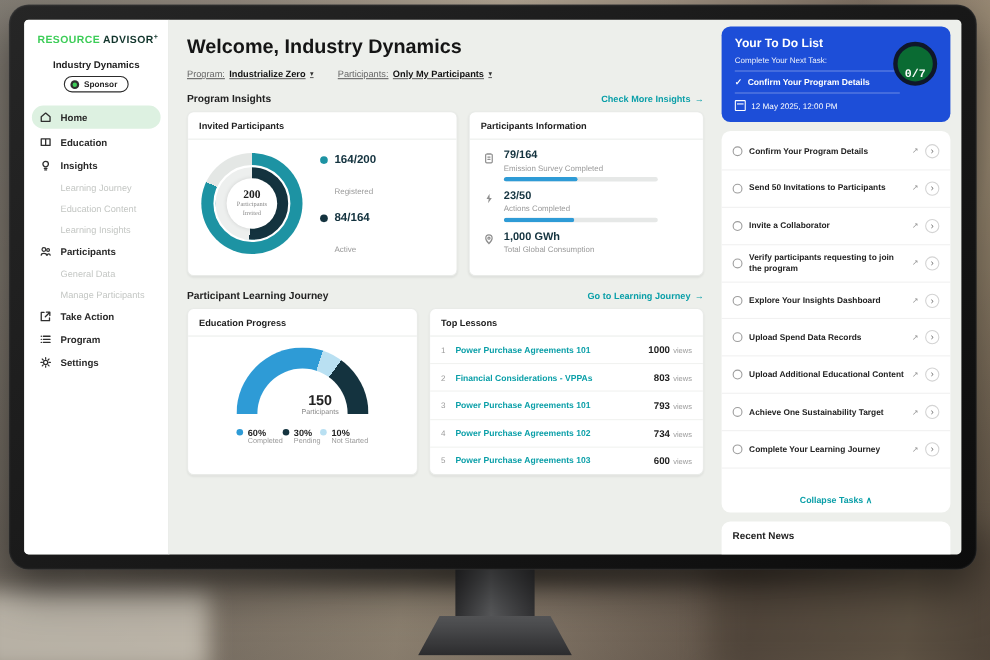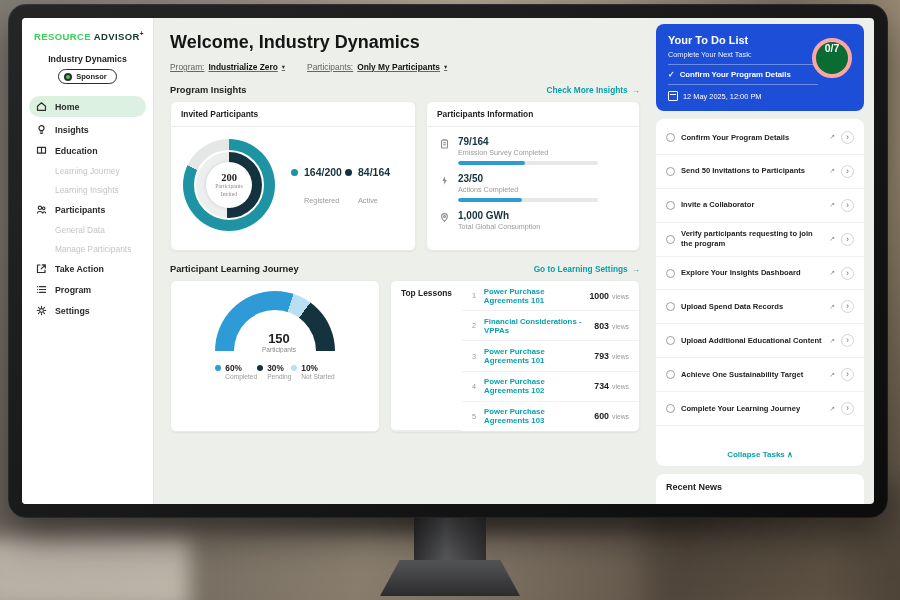--- a/index.html
+++ b/index.html
@@ -129,8 +129,8 @@
   .cal{width:8px;height:8px;border:1px solid #fff;border-radius:1px;position:relative;flex:0 0 8px;}
   .cal::before{content:"";position:absolute;left:1px;right:1px;top:2px;height:1px;background:#fff;}
   .th-ring{position:absolute;right:12px;top:14px;width:40px;height:40px;border-radius:50%;
-      border:4px solid #fca5a5;background:#0a6b33;display:flex;align-items:flex-start;justify-content:center;
-      font-weight:700;font-size:10.5px;box-sizing:border-box;}
+      border:4px solid #0f172a;background:#0a6b33;display:flex;align-items:flex-end;justify-content:center;
+      font-weight:700;font-size:10.5px;box-sizing:border-box;font-family:Liberation Mono, monospace;}
 
   .tasks{background:#fff;border-radius:8px;margin-top:8px;padding:2px 0;flex:1;
       display:flex;flex-direction:column;min-height:0;}

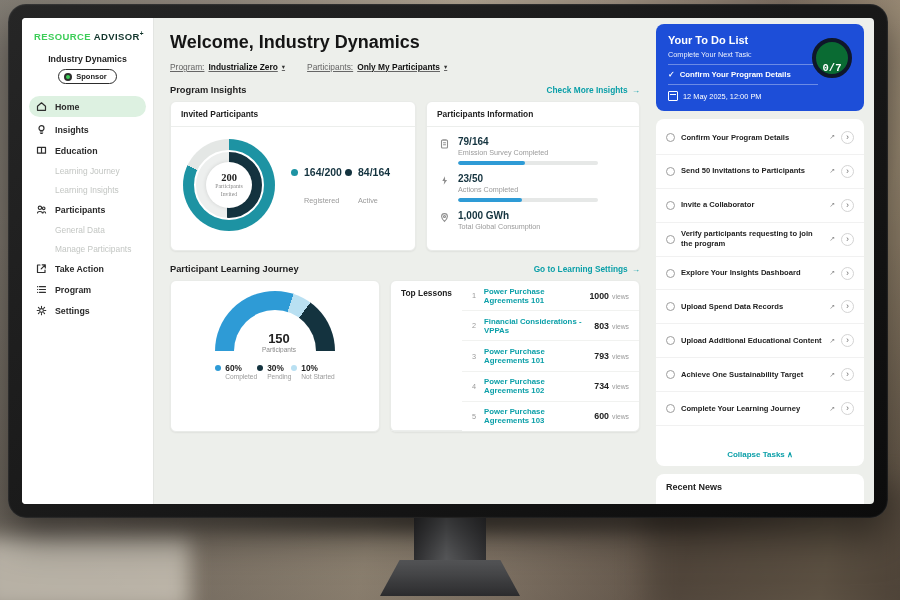--- a/index.html
+++ b/index.html
@@ -175,17 +175,17 @@
         <span>Home</span>
       </div>
       <div class="nav-item">
+        <svg width="11" height="11" viewBox="0 0 11 11" fill="none" stroke="#2f2f2f" stroke-width="1.2" stroke-linejoin="round">
+              <path d="M1.5 2.3 H9.5 V8.2 H1.5 Z M5.5 2.3 V8.2"></path>
+            </svg>
+        <span>Education</span>
+      </div>
+      <div class="nav-item">
         <svg width="11" height="11" viewBox="0 0 11 11" fill="none" stroke="#2f2f2f" stroke-width="1.2" stroke-linecap="round">
               <circle cx="5.5" cy="4.2" r="2.5"></circle>
               <path d="M4.3 8 h2.4 M4.7 9.5 h1.6"></path>
             </svg>
         <span>Insights</span>
-      </div>
-      <div class="nav-item">
-        <svg width="11" height="11" viewBox="0 0 11 11" fill="none" stroke="#2f2f2f" stroke-width="1.2" stroke-linejoin="round">
-              <path d="M1.5 2.3 H9.5 V8.2 H1.5 Z M5.5 2.3 V8.2"></path>
-            </svg>
-        <span>Education</span>
       </div>
       <div class="nav-sub">Learning Journey</div>
       <div class="nav-sub">Learning Insights</div>

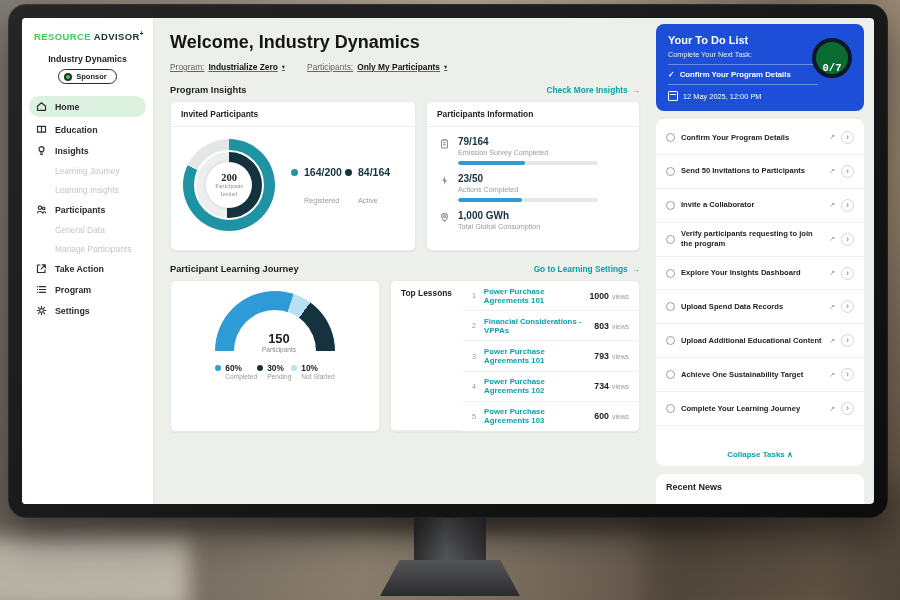--- a/index.html
+++ b/index.html
@@ -73,7 +73,7 @@
       box-shadow:0 0 4px rgba(0,0,0,.12);}
   .d-val{font-weight:700;font-size:10.5px;}
   .d-lab{font-size:5.8px;color:#8a8a8a;line-height:1.25;width:34px;}
-  .inv-legend{display:flex;flex-direction:row;gap:3px;}
+  .inv-legend{display:flex;flex-direction:column;gap:14px;}
   .lg-item{display:flex;align-items:flex-start;gap:6px;}
   .lg-dot{width:7px;height:7px;border-radius:50%;margin-top:3px;flex:0 0 7px;}
   .dot-teal{background:#1d93a3;} .dot-navy{background:#14333f;}

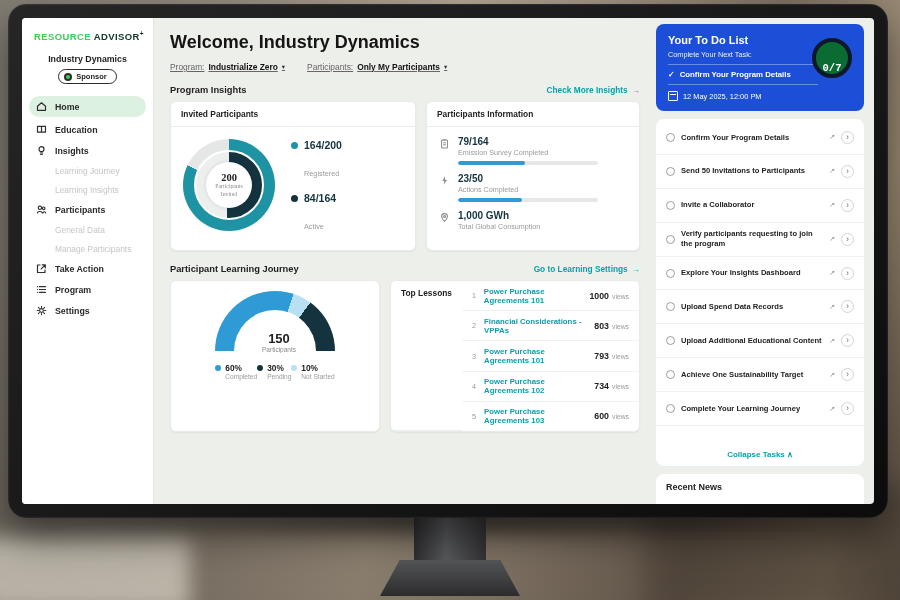--- a/index.html
+++ b/index.html
@@ -188,6 +188,7 @@
         <span>Insights</span>
       </div>
       <div class="nav-sub">Learning Journey</div>
+      <div class="nav-sub">Education Content</div>
       <div class="nav-sub">Learning Insights</div>
       <div class="nav-item">
         <svg width="11" height="11" viewBox="0 0 11 11" fill="none" stroke="#2f2f2f" stroke-width="1.1" stroke-linecap="round">

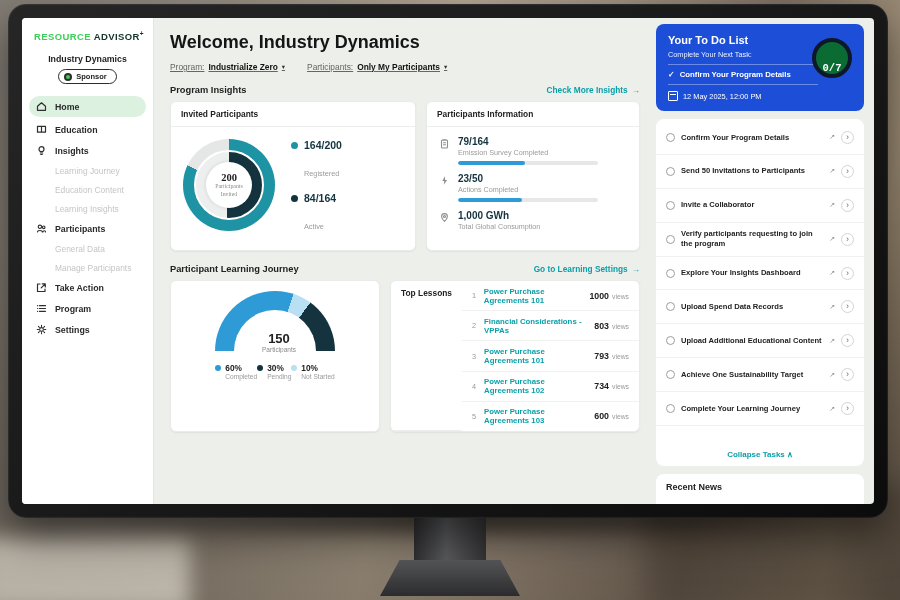--- a/index.html
+++ b/index.html
@@ -318,7 +318,7 @@
     <div class="sec-row">
       <span class="sec-title">Participant Learning Journey</span>
       <a class="sec-link">
-        <span>Go to Learning Settings</span>
+        <span>Go to Learning Journey</span>
         <span>→</span>
       </a>
     </div>

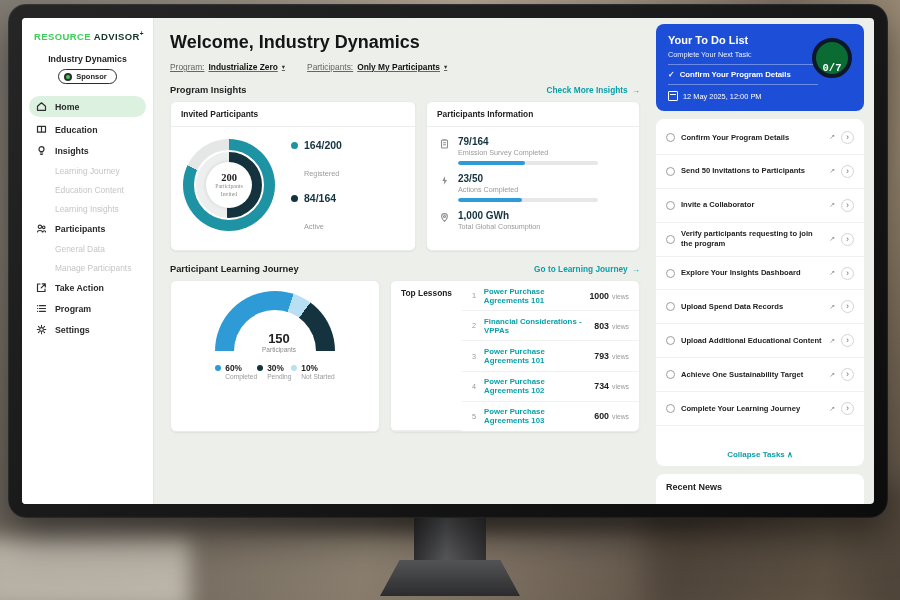--- a/index.html
+++ b/index.html
@@ -326,6 +326,7 @@
     <div class="cards">
 
       <section class="card card-edu">
+        <div class="card-h">Education Progress</div>
         <div class="edu-b">
           <div class="gauge">
             <div class="gauge-arc" style="background: conic-gradient(from 270deg, rgb(46, 155, 214) 0deg, rgb(46, 155, 214) 108deg, rgb(185, 224, 242) 108deg, rgb(185, 224, 242) 126deg, rgb(20, 51, 63) 126deg, rgb(20, 51, 63) 180deg, transparent 180deg, transparent 360deg);"></div>

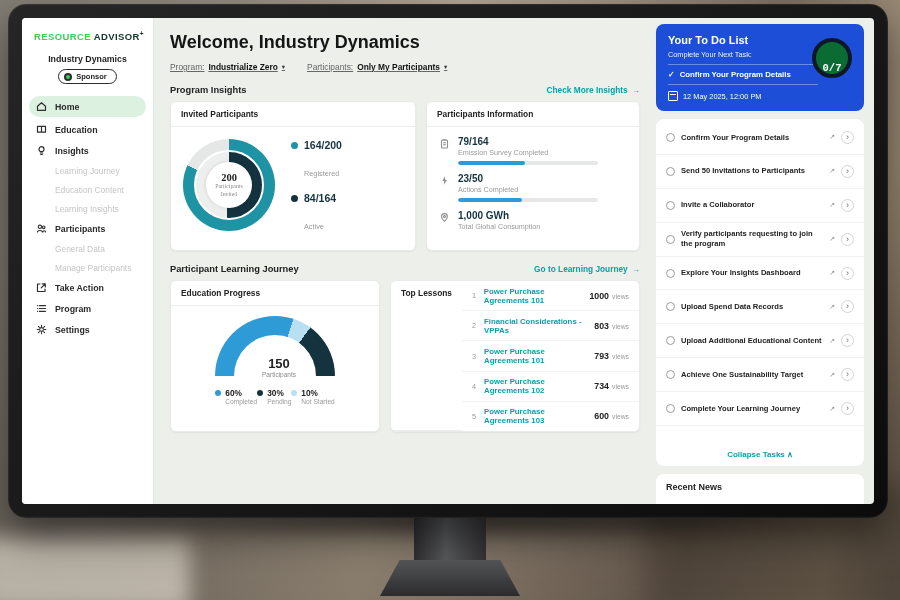--- a/index.html
+++ b/index.html
@@ -105,7 +105,7 @@
   .gl-val{font-weight:700;font-size:8.3px;}
   .gl-lab{font-size:6.6px;color:#9a9a9a;}
 
-  .card-lessons{flex:1;height:152px;display:flex;flex-direction:row;}
+  .card-lessons{flex:1;height:152px;display:flex;flex-direction:column;}
   .ls-rows{flex:1;display:flex;flex-direction:column;}
   .ls-row{flex:1;display:flex;align-items:center;gap:7px;padding:0 10px;border-bottom:1px solid #f1f2f0;cursor:pointer;}
   .ls-row:last-child{border-bottom:none;}

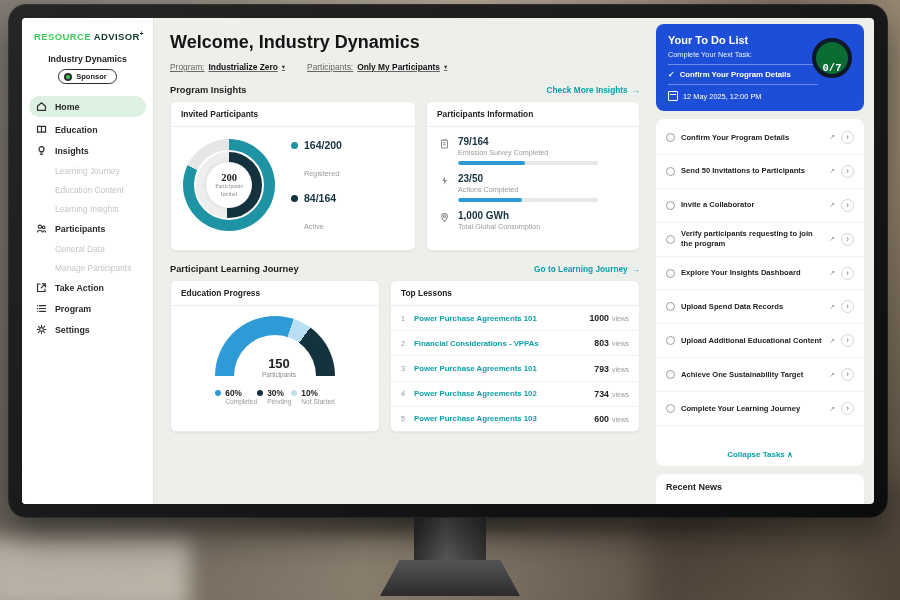--- a/index.html
+++ b/index.html
@@ -96,7 +96,7 @@
   .gauge-arc{position:absolute;left:0;top:0;width:120px;height:120px;border-radius:50%;
       background:conic-gradient(from 270deg,#2e9bd6 0 108deg,#b9e0f2 108deg 126deg,#14333f 126deg 180deg,transparent 180deg 360deg);}
   .gauge-hole{position:absolute;left:19px;top:19px;width:82px;height:82px;border-radius:50%;background:#fff;}
-  .gauge-text{position:absolute;left:4px;bottom:0;width:100%;text-align:center;}
+  .gauge-text{position:absolute;left:16px;bottom:0;width:100%;text-align:center;}
   .g-val{display:block;font-size:13px;font-weight:700;line-height:1.05;}
   .g-lab{display:block;font-size:6.5px;color:#8a8a8a;}
   .g-legend{display:flex;justify-content:center;width:100%;margin-top:10px;padding:0 2px;box-sizing:border-box;}

